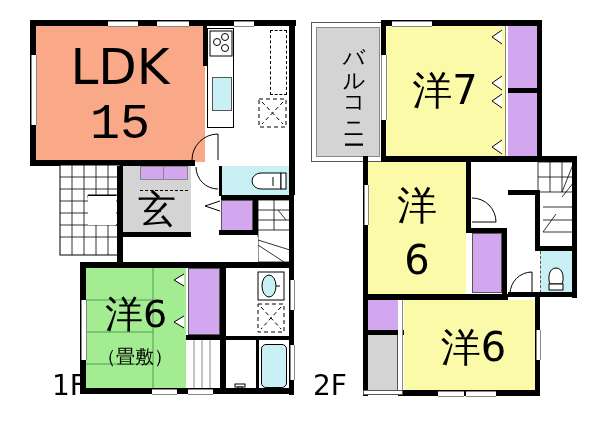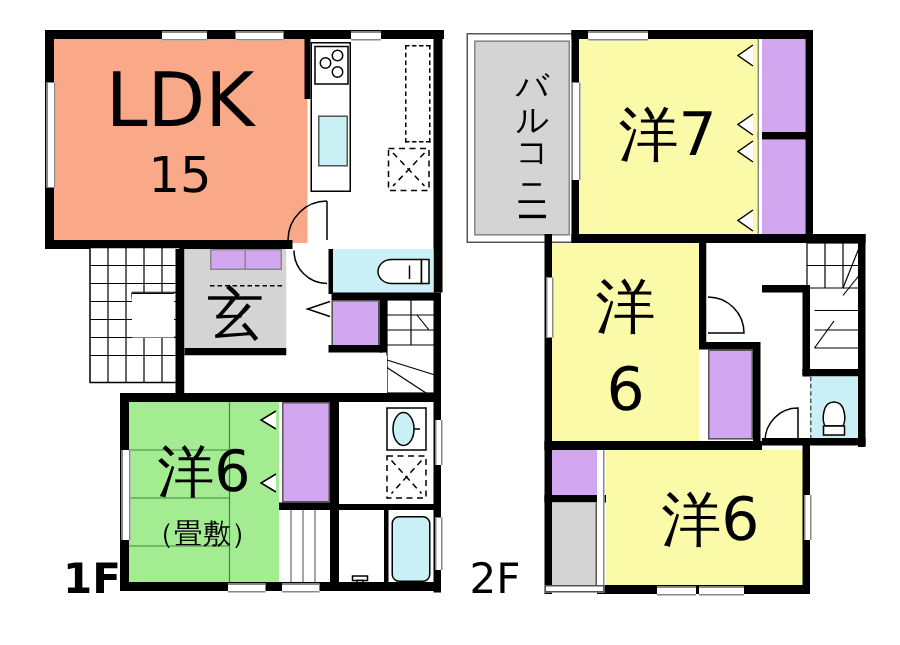--- a/index.html
+++ b/index.html
@@ -18,7 +18,7 @@
 
   <div class="abs" style="left:32px;top:22px;width:173px;height:140px;background:#F9A987;"></div>
   <div class="room-label" style="left:40px;top:42px;width:160px;font-size:50px;">LDK</div>
-  <div class="room-label" style="left:40px;top:100px;width:160px;font-size:33px;">15</div>
+  <div class="room-label" style="left:40px;top:100px;width:160px;font-size:50px;font-family:Liberation Mono, monospace;">15</div>
 
   <div class="abs" style="left:207px;top:28px;width:27px;height:100px;border:1px solid #000;background:#fff;"></div>
   <svg style="left:210px;top:31px;" width="22" height="25">

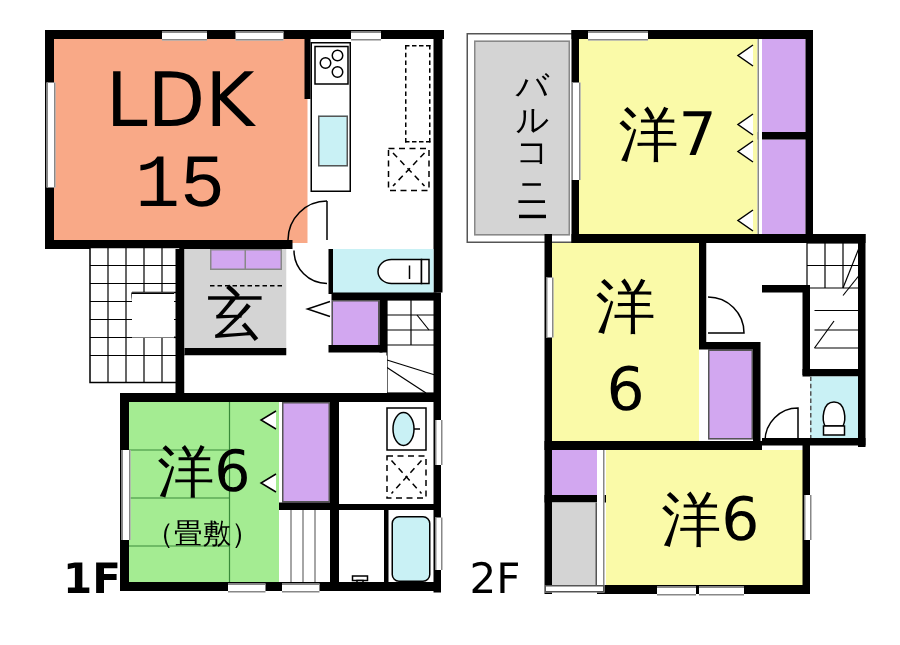--- a/index.html
+++ b/index.html
@@ -177,7 +177,7 @@
   <div class="winv" style="left:290px;top:280px;width:3px;height:30px;"></div>
   <div class="winv" style="left:290px;top:345px;width:3px;height:35px;"></div>
 
-  <div class="room-label" style="left:42px;top:372px;font-size:28px;font-weight:bold;">1F</div>
+  <div class="room-label" style="left:52px;top:372px;font-size:28px;">1F</div>
 </div>
 
 <div>

